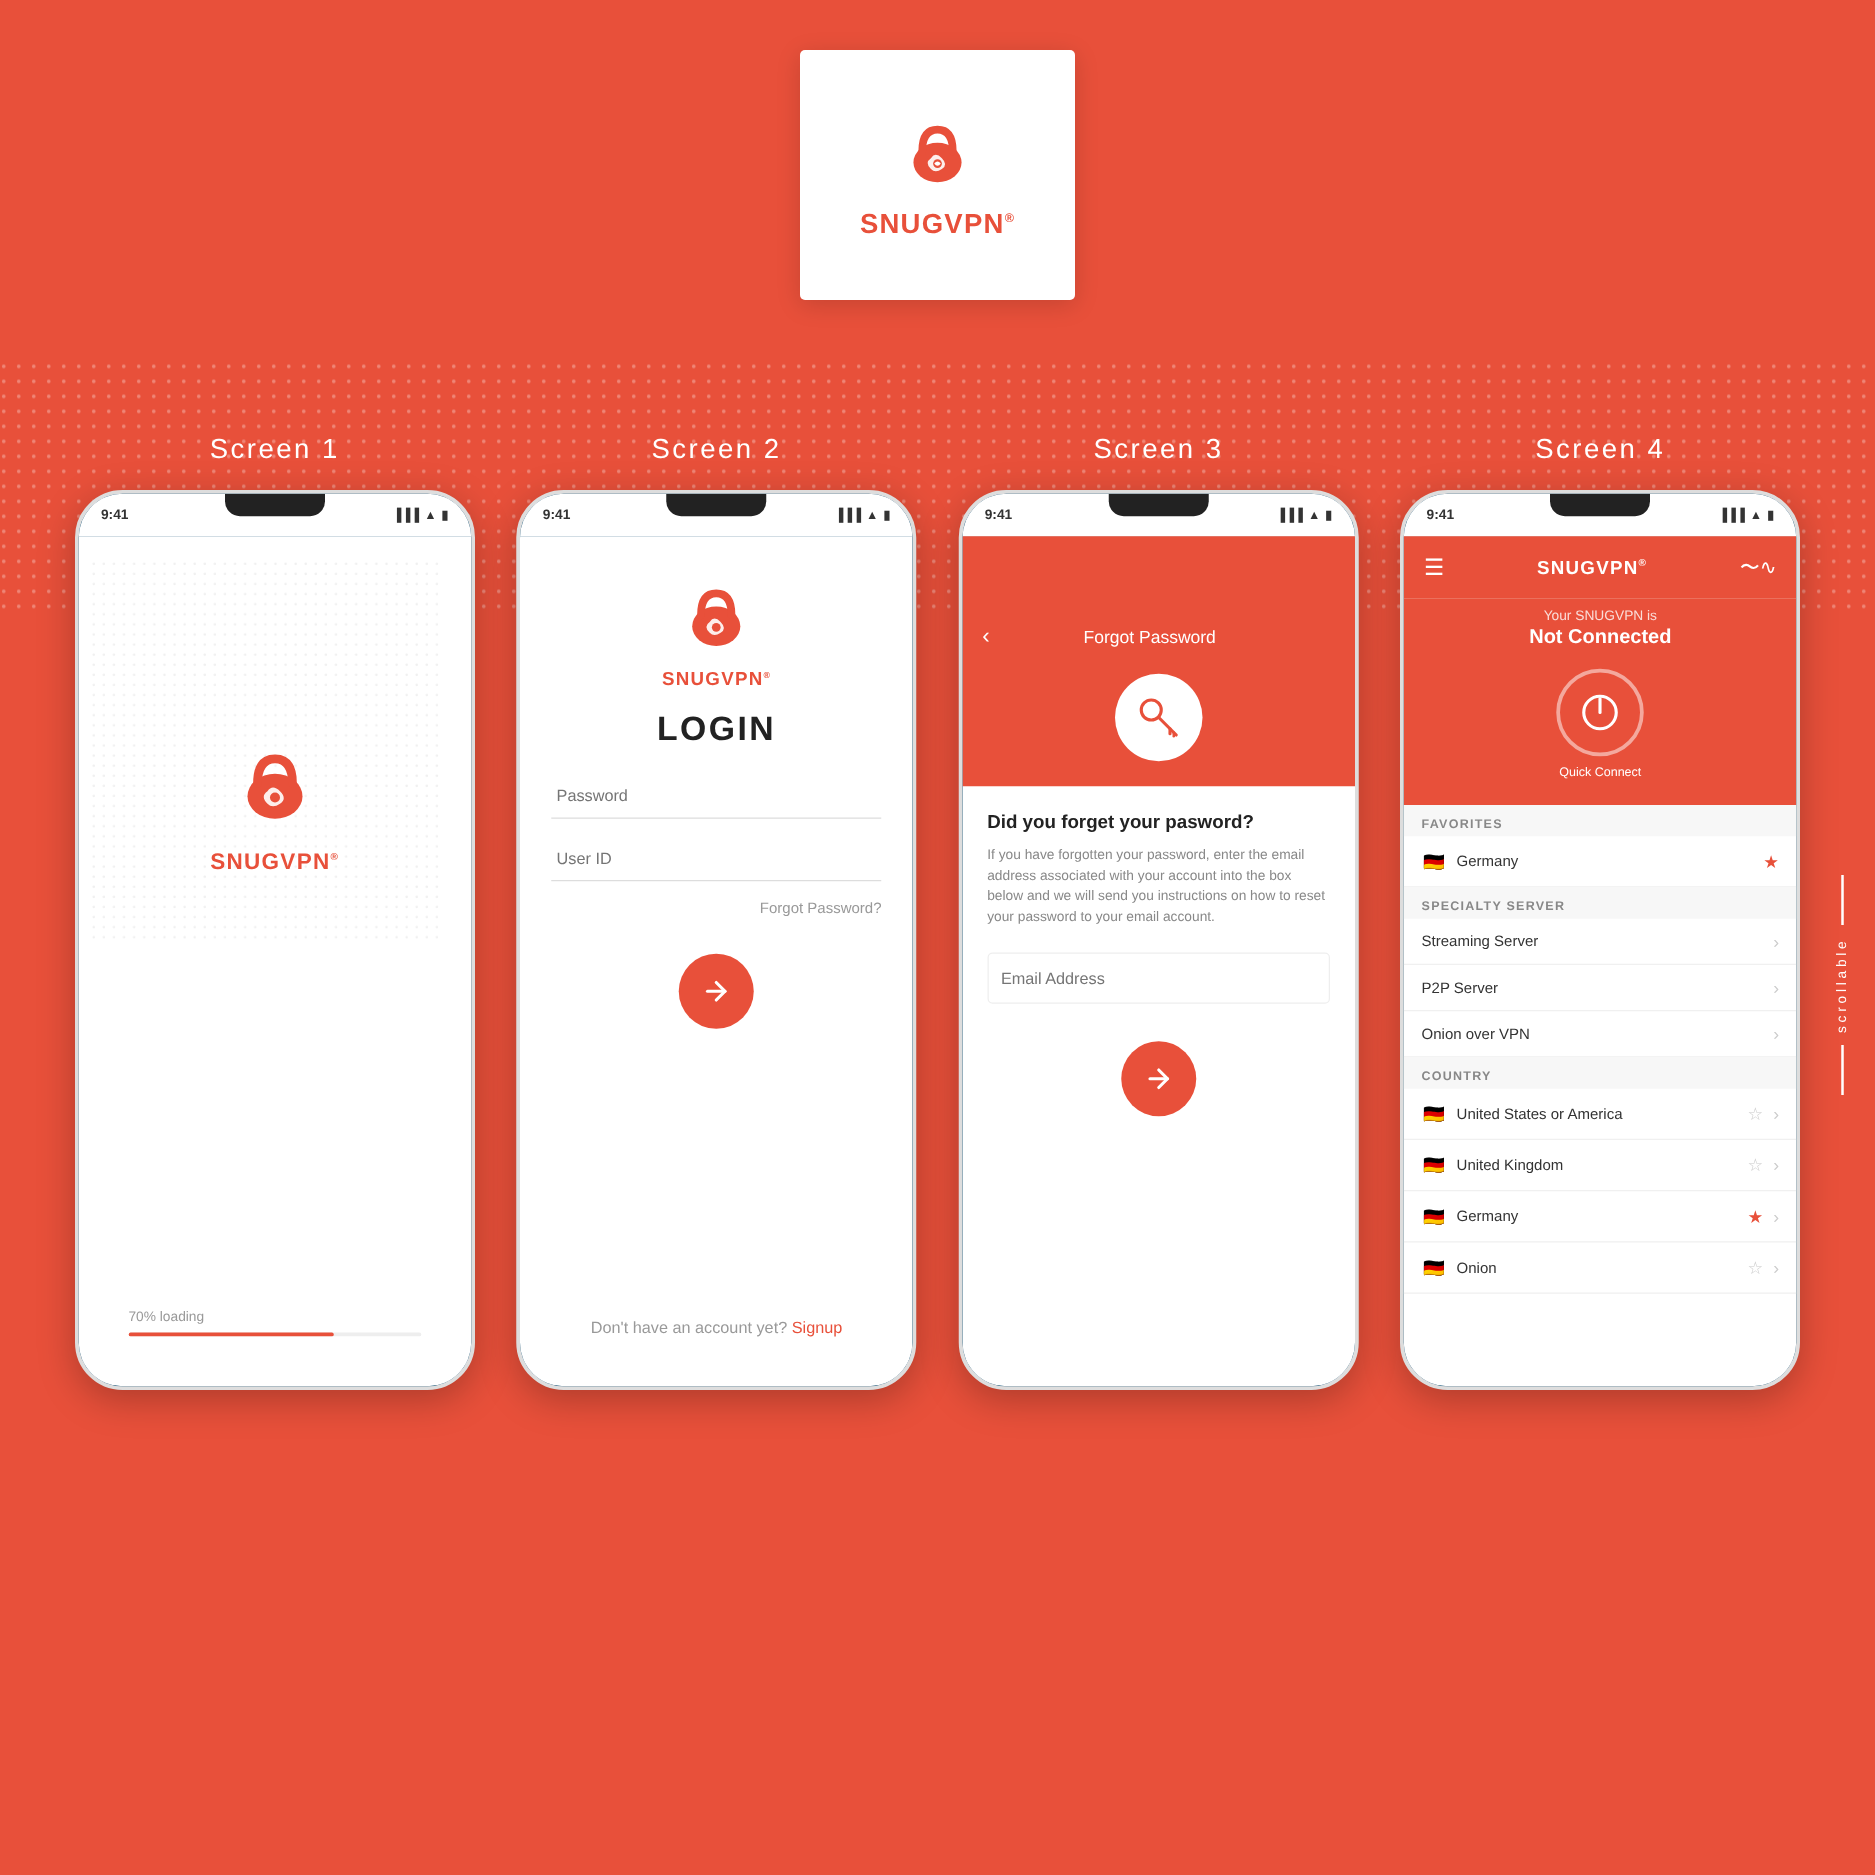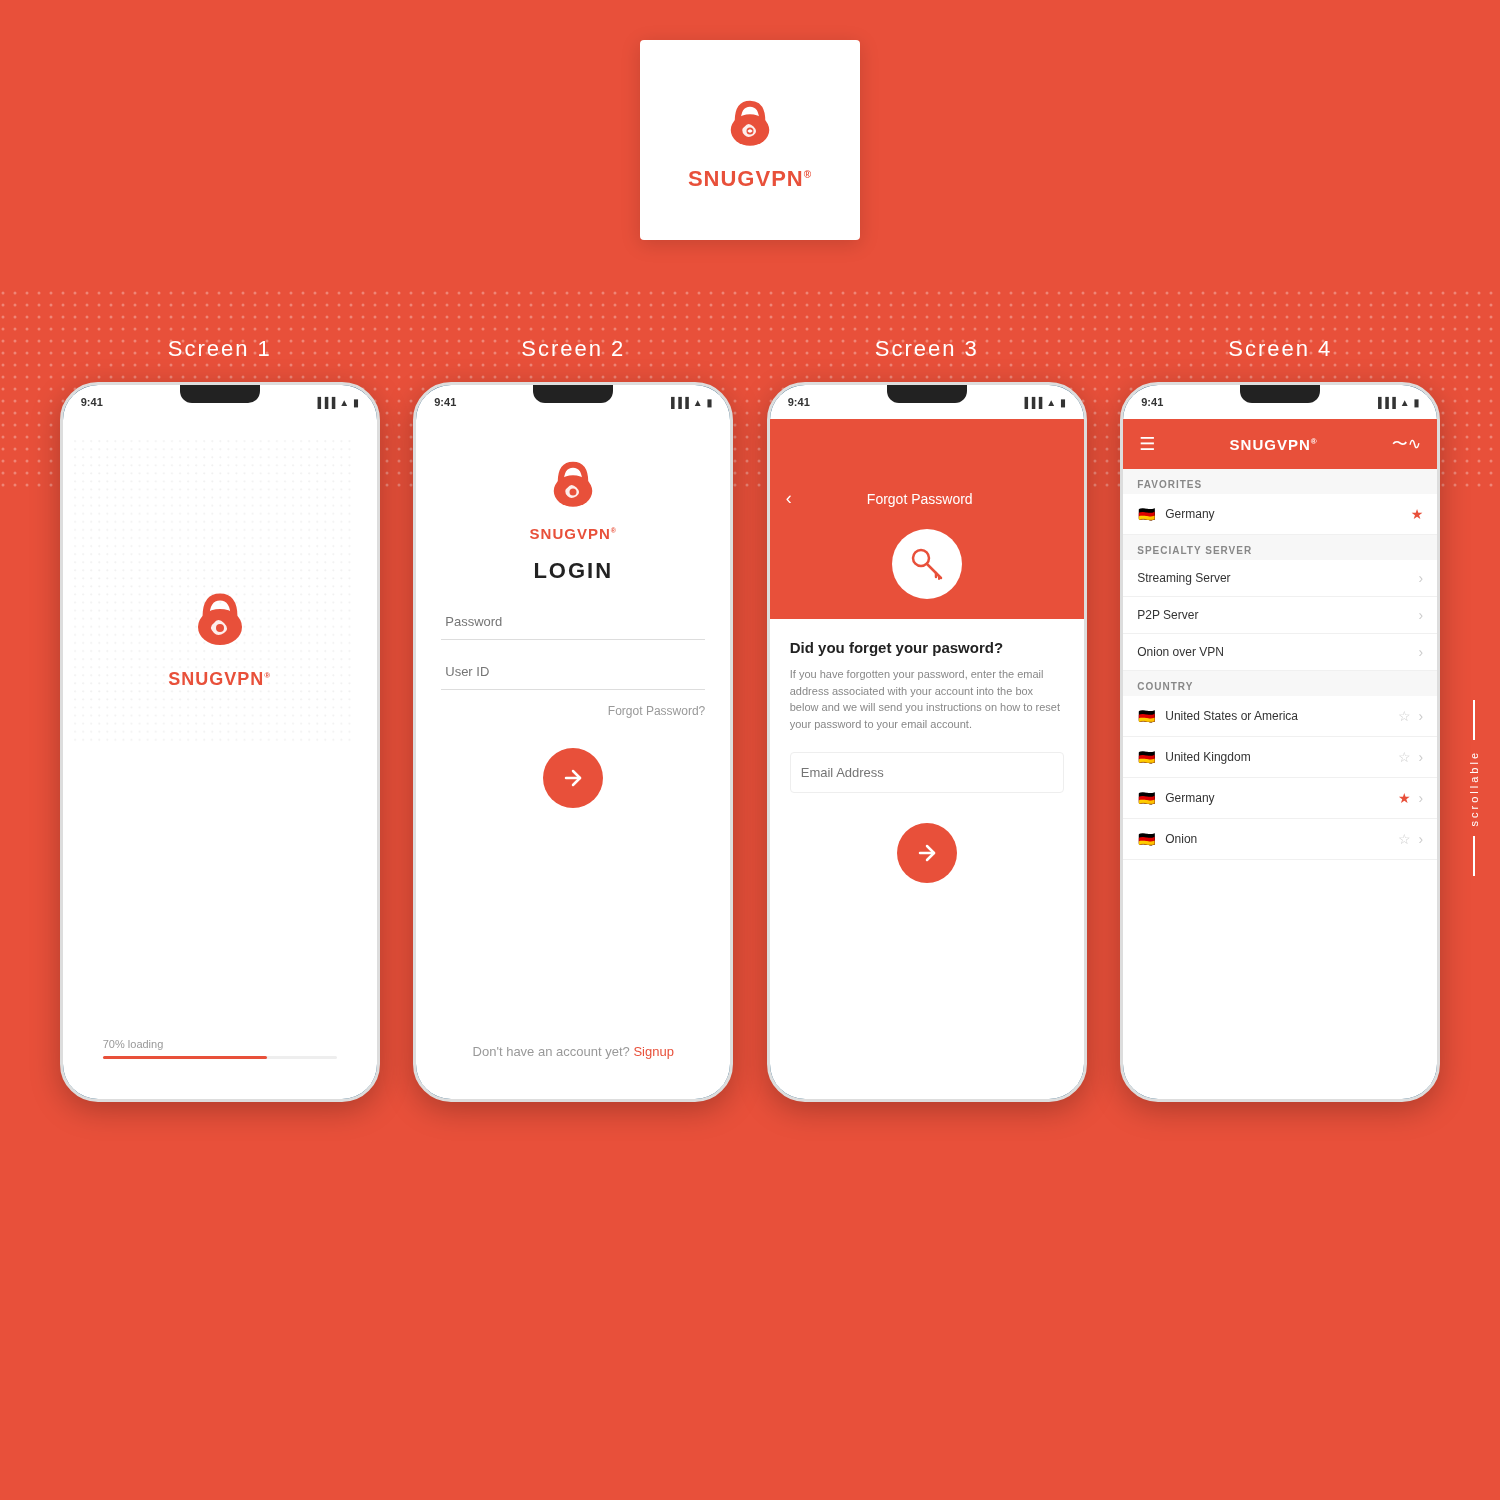--- a/index.html
+++ b/index.html
@@ -44,7 +44,7 @@
     
     .screens-row {
       position: absolute;
-      top: 336px;
+      top: 346px;
       left: 50px;
       right: 50px;
       display: flex;

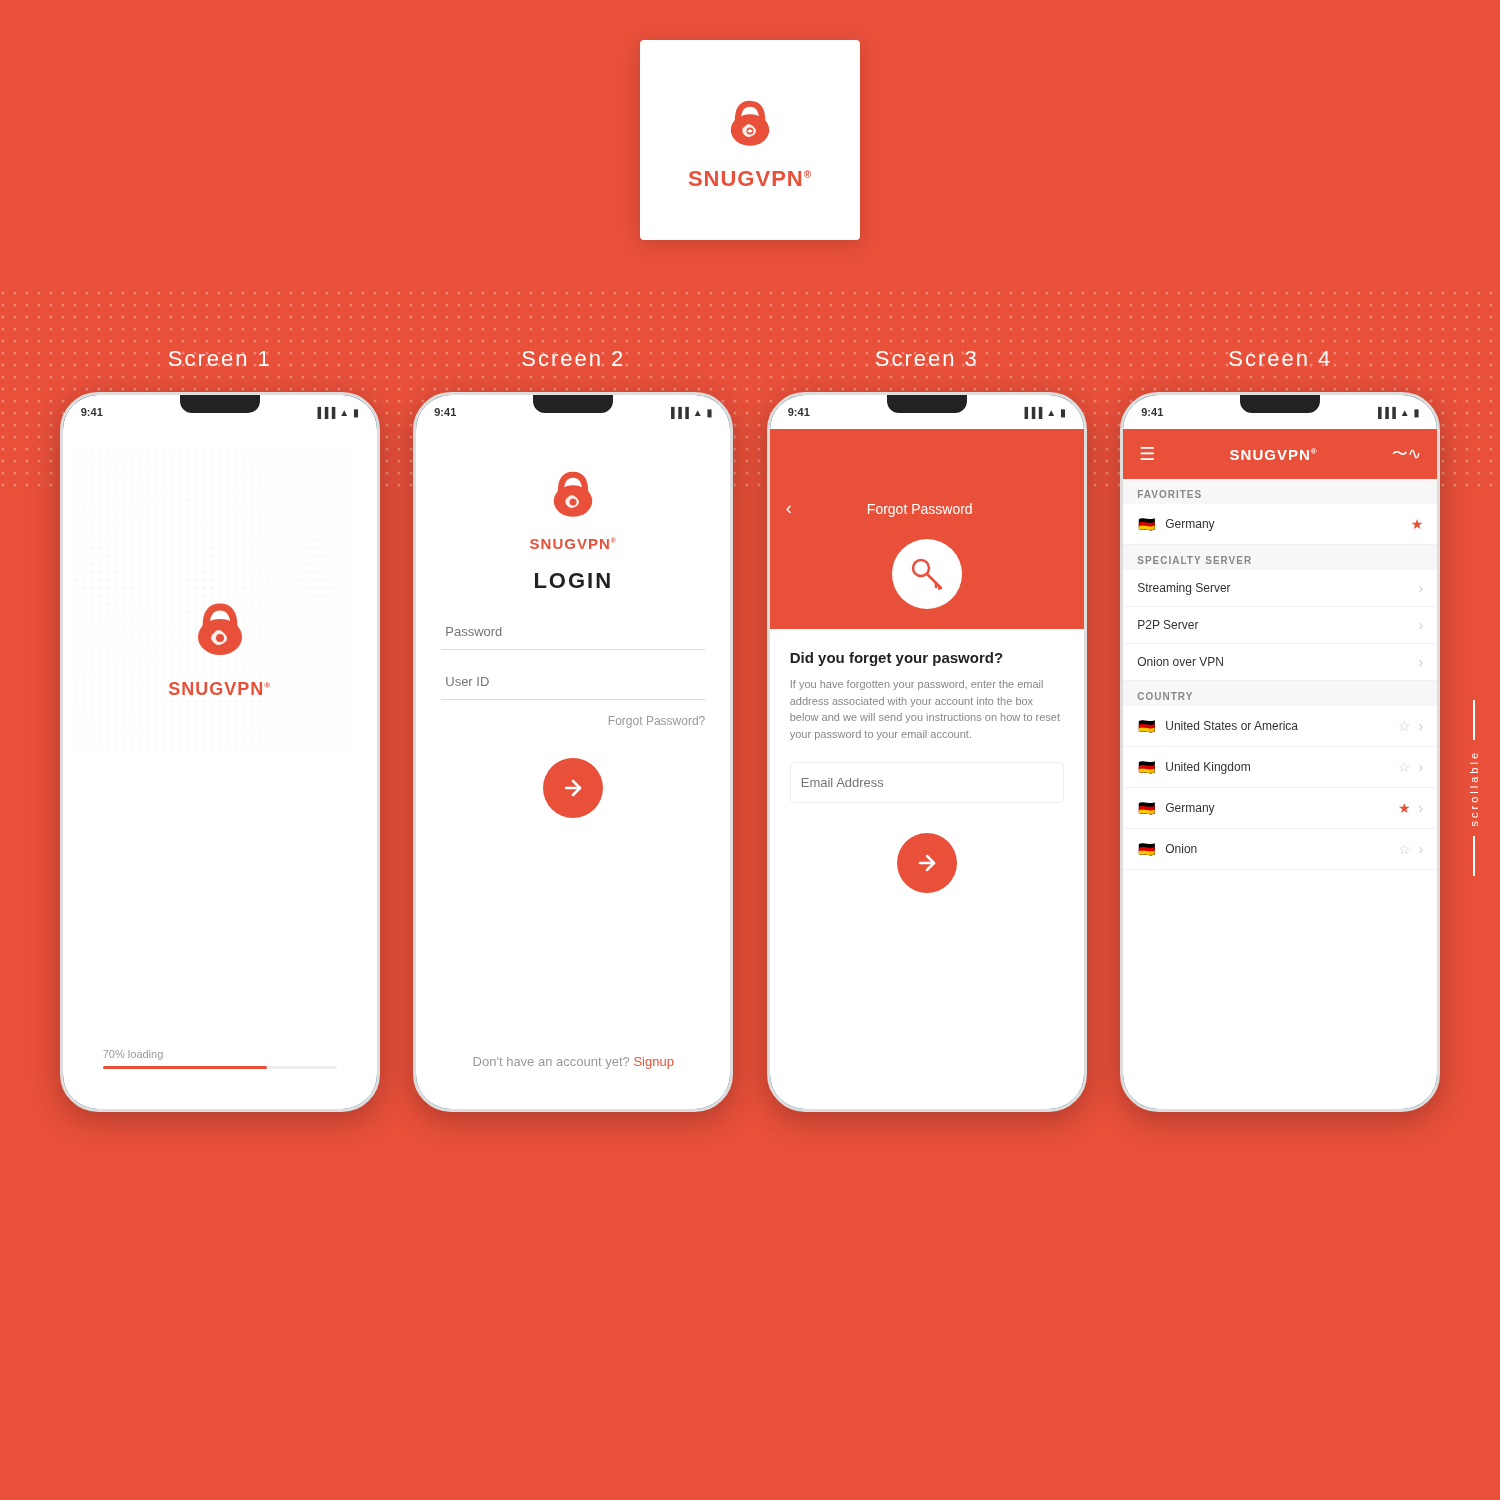--- a/index.html
+++ b/index.html
@@ -580,6 +580,17 @@
           </div>
           <span style="color:white;font-size:16px;cursor:pointer">〜∿</span>
         </div>
+        <div class="dash-status-section">
+          <div class="dash-status-label">Your SNUGVPN is</div>
+          <div class="dash-status-value">Not Connected</div>
+          <div class="quick-connect-btn">
+            <svg width="36" height="36" viewBox="0 0 36 36">
+              <circle cx="18" cy="18" r="13" fill="none" stroke="white" stroke-width="2.5"></circle>
+              <line x1="18" y1="7" x2="18" y2="18" stroke="white" stroke-width="2.5" stroke-linecap="round"></line>
+            </svg>
+          </div>
+          <div class="quick-connect-label">Quick Connect</div>
+        </div>
         <div class="dash-list">
 
           <div class="dash-section-title">FAVORITES</div>

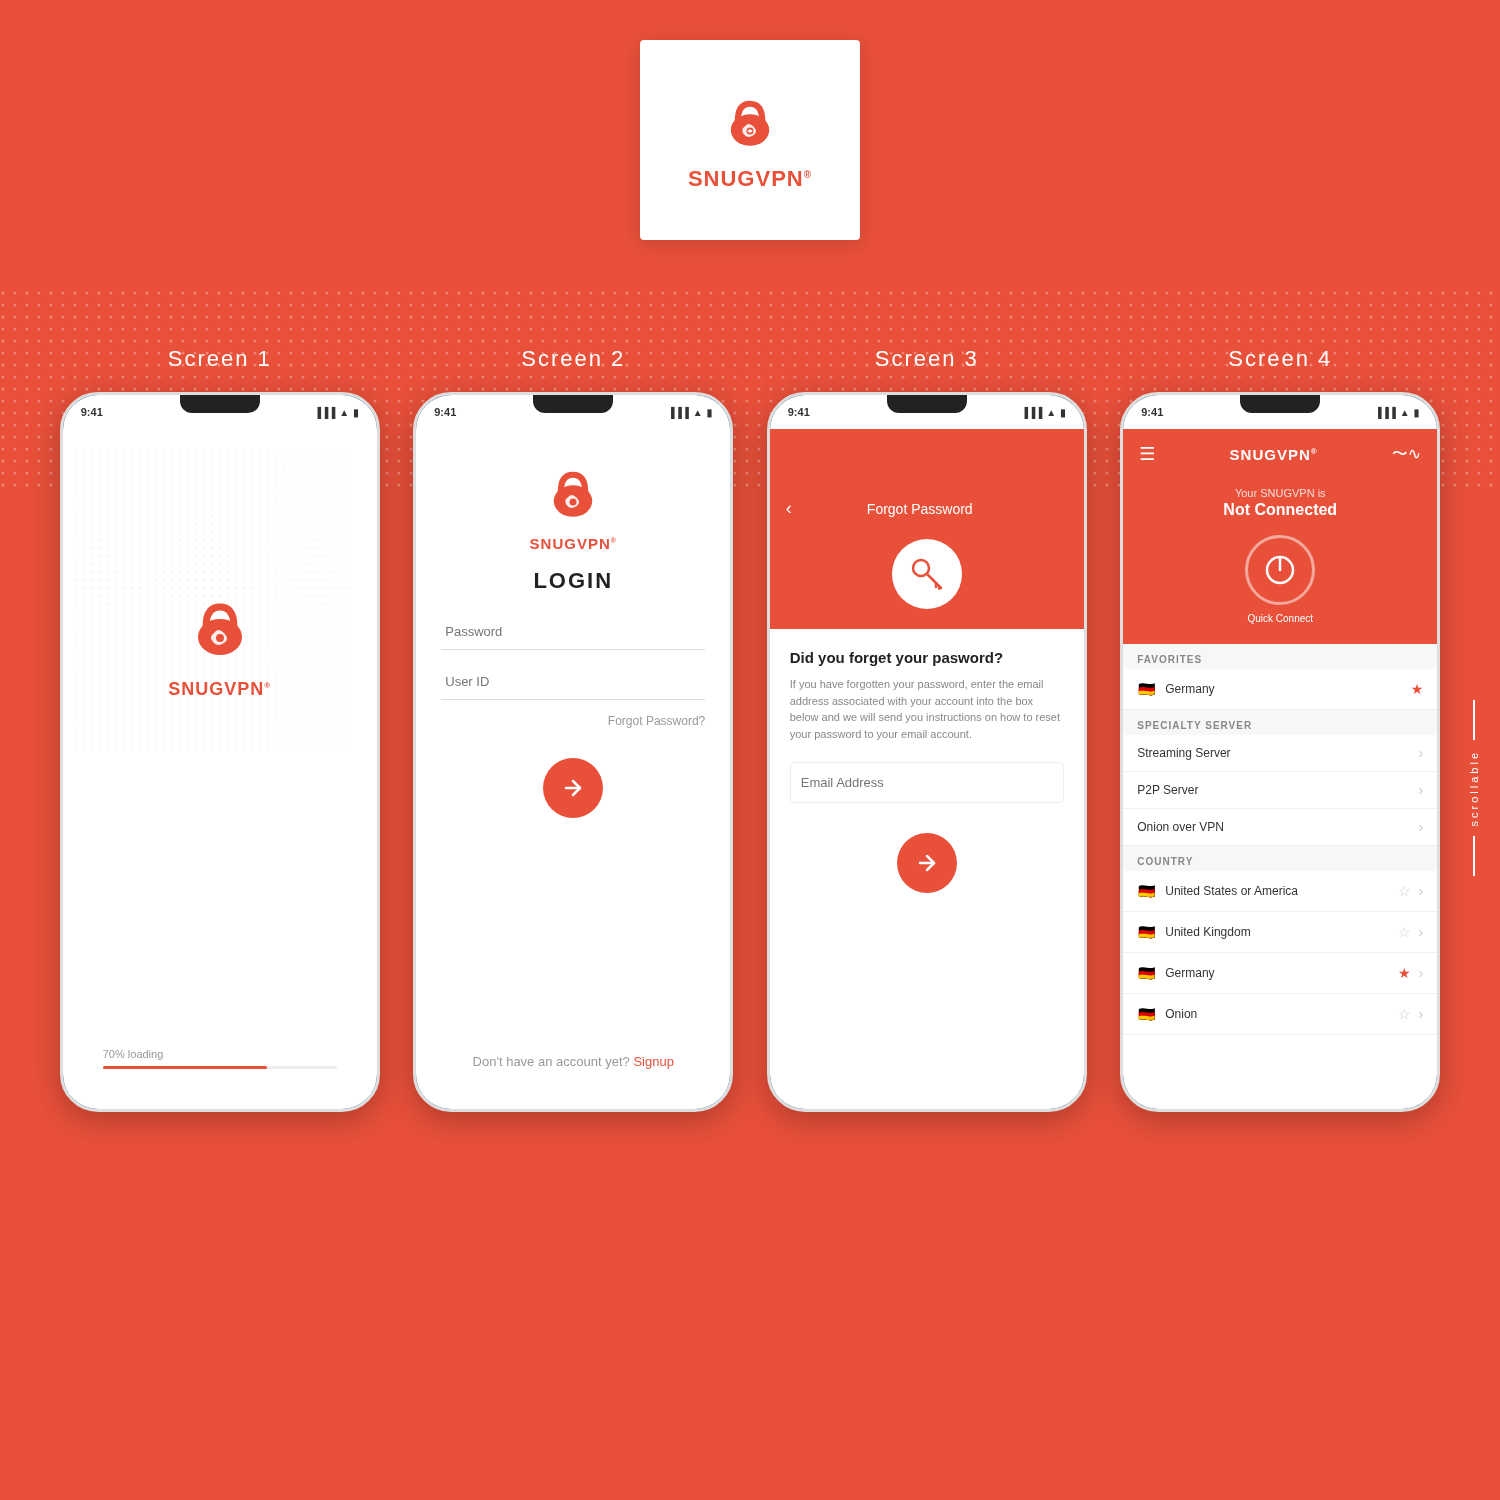--- a/index.html
+++ b/index.html
@@ -167,7 +167,7 @@
       margin-bottom: 16px;
     }
     .login-title {
-      font-size: 22px;
+      font-size: 27px;
       font-weight: 700;
       letter-spacing: 2px;
       color: #222;

